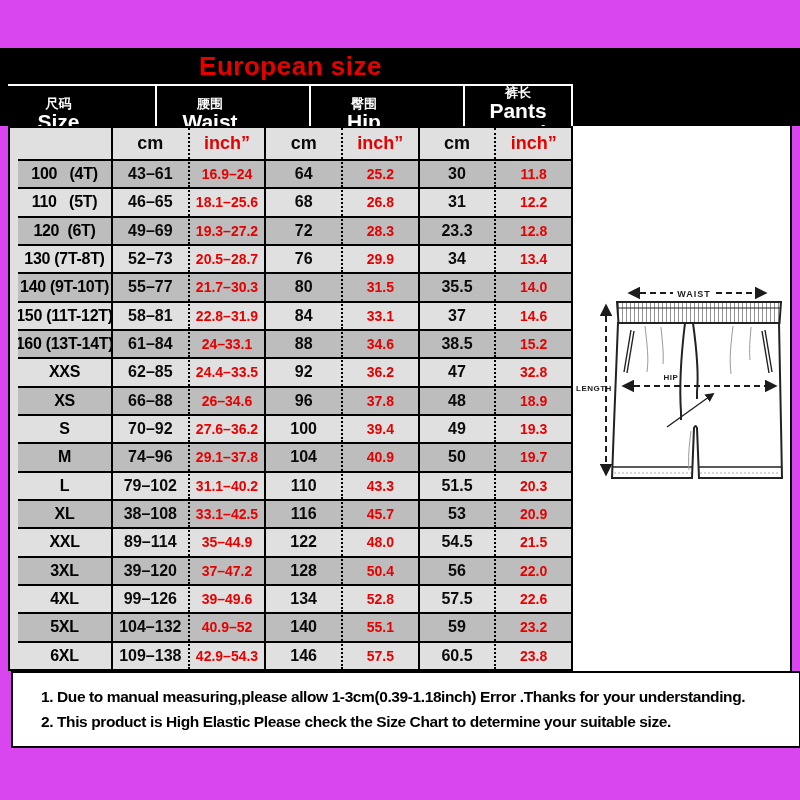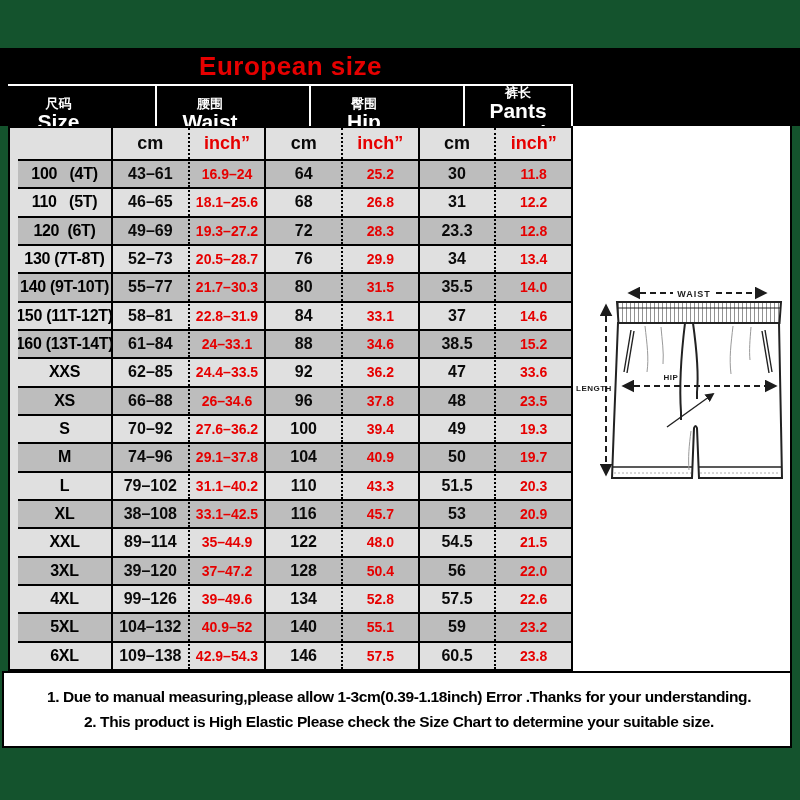--- a/index.html
+++ b/index.html
@@ -3,7 +3,7 @@
 <meta charset="utf-8">
 <style>
   html,body{margin:0;padding:0;background:#fff;}
-  #canvas{position:relative;width:800px;height:800px;background:#14532d;overflow:hidden;
+  #canvas{position:relative;width:800px;height:800px;background:#d946ef;overflow:hidden;
           font-family:"Liberation Sans",sans-serif;}
 
   

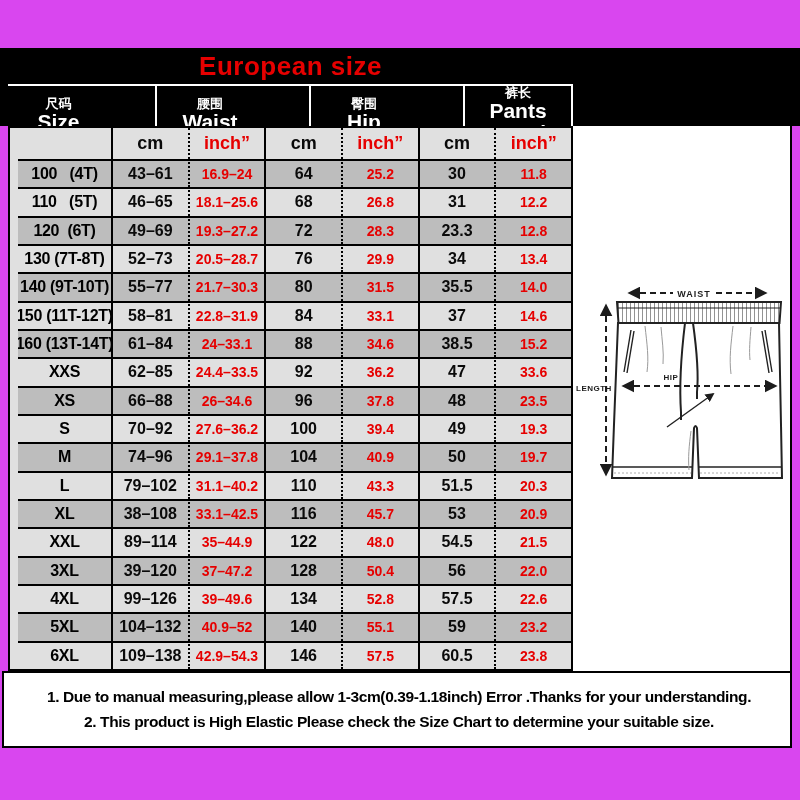--- a/index.html
+++ b/index.html
@@ -138,7 +138,7 @@
       <div class="cell c-cm bl-solid bt light">92</div>
       <div class="cell c-inch bl-dot bt light">36.2</div>
       <div class="cell c-cm bl-solid bt light">47</div>
-      <div class="cell c-inch bl-dot bt light">33.6</div>
+      <div class="cell c-inch bl-dot bt light">32.8</div>
       <div class="cell c-size bt dark">XS</div>
       <div class="cell c-cm bl-solid bt dark">66–88</div>
       <div class="cell c-inch bl-dot bt dark">26–34.6</div>

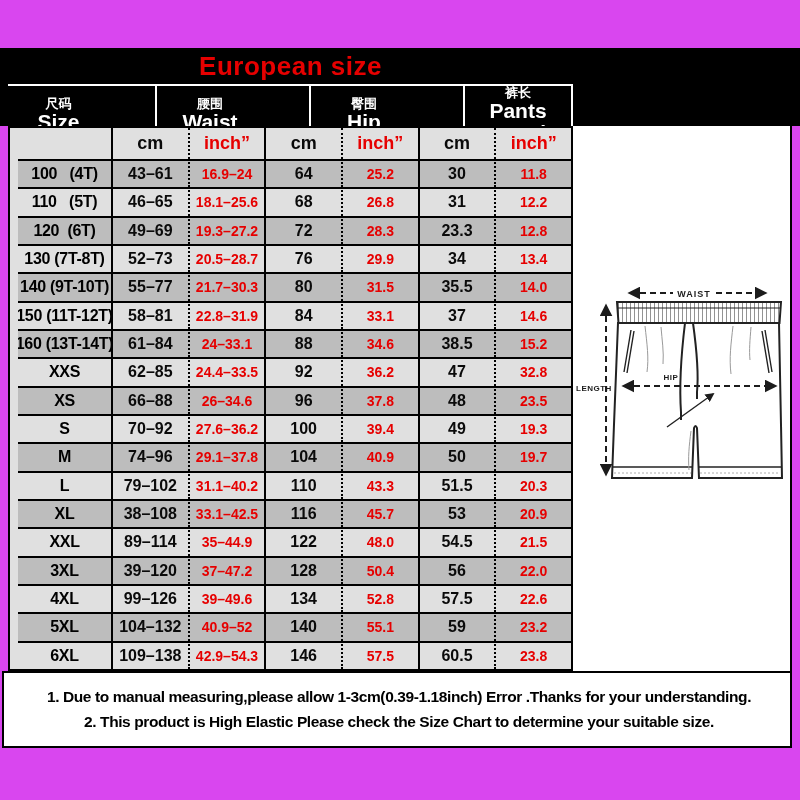--- a/index.html
+++ b/index.html
@@ -145,7 +145,7 @@
       <div class="cell c-cm bl-solid bt dark">96</div>
       <div class="cell c-inch bl-dot bt dark">37.8</div>
       <div class="cell c-cm bl-solid bt dark">48</div>
-      <div class="cell c-inch bl-dot bt dark">23.5</div>
+      <div class="cell c-inch bl-dot bt dark">18.9</div>
       <div class="cell c-size bt light">S</div>
       <div class="cell c-cm bl-solid bt light">70–92</div>
       <div class="cell c-inch bl-dot bt light">27.6–36.2</div>

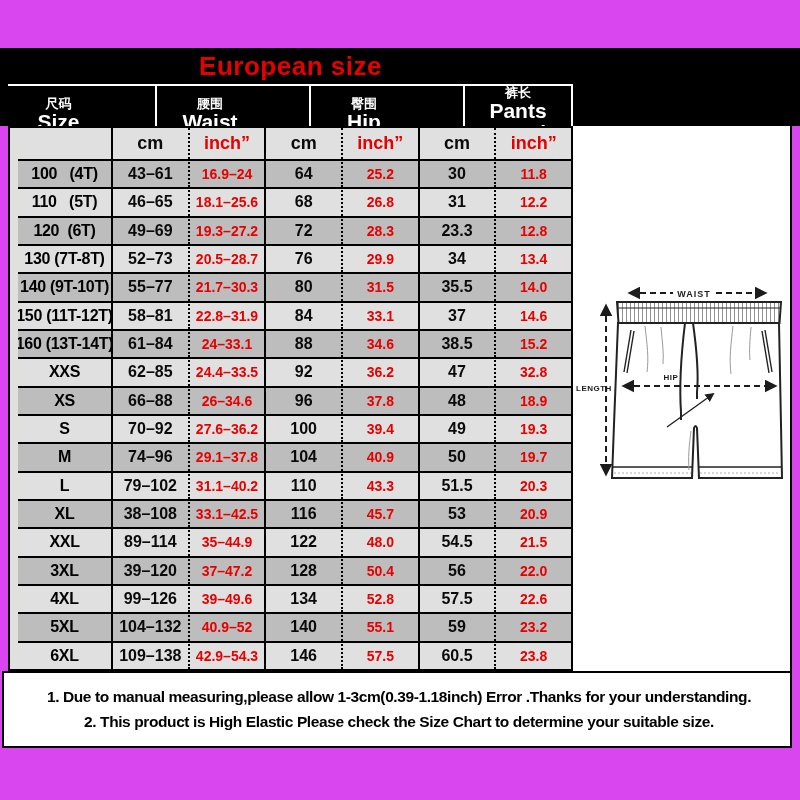--- a/index.html
+++ b/index.html
@@ -43,8 +43,8 @@
   .diagram-region svg{position:absolute;left:0;top:0;}
 
   
-  .notes-box{position:absolute;left:2px;top:671px;width:790px;height:77px;box-sizing:border-box;
-             border:2px solid #000;background:#fff;padding:11px 0 0 4px;text-align:center;}
+  .notes-box{position:absolute;left:11px;top:671px;width:790px;height:77px;box-sizing:border-box;
+             border:2px solid #000;background:#fff;padding:11px 0 0 28px;}
   .note{font-weight:bold;font-size:15.5px;letter-spacing:-0.4px;line-height:25px;
         color:#000;white-space:nowrap;}
 </style>

